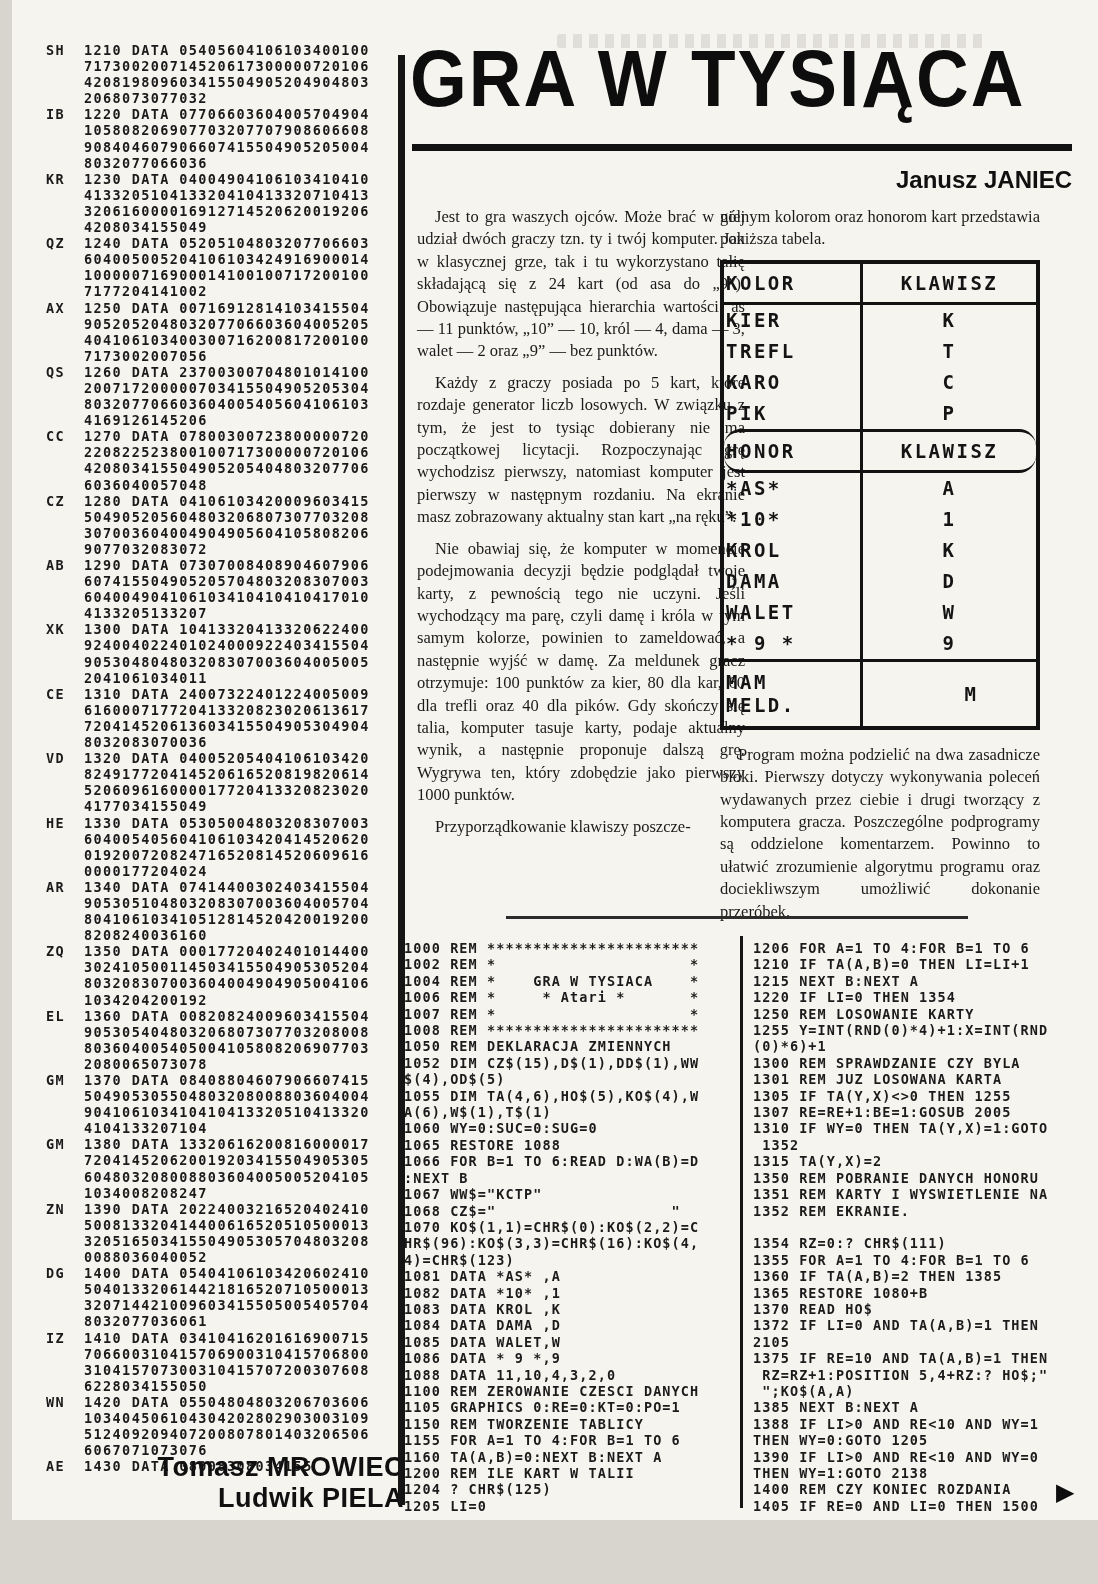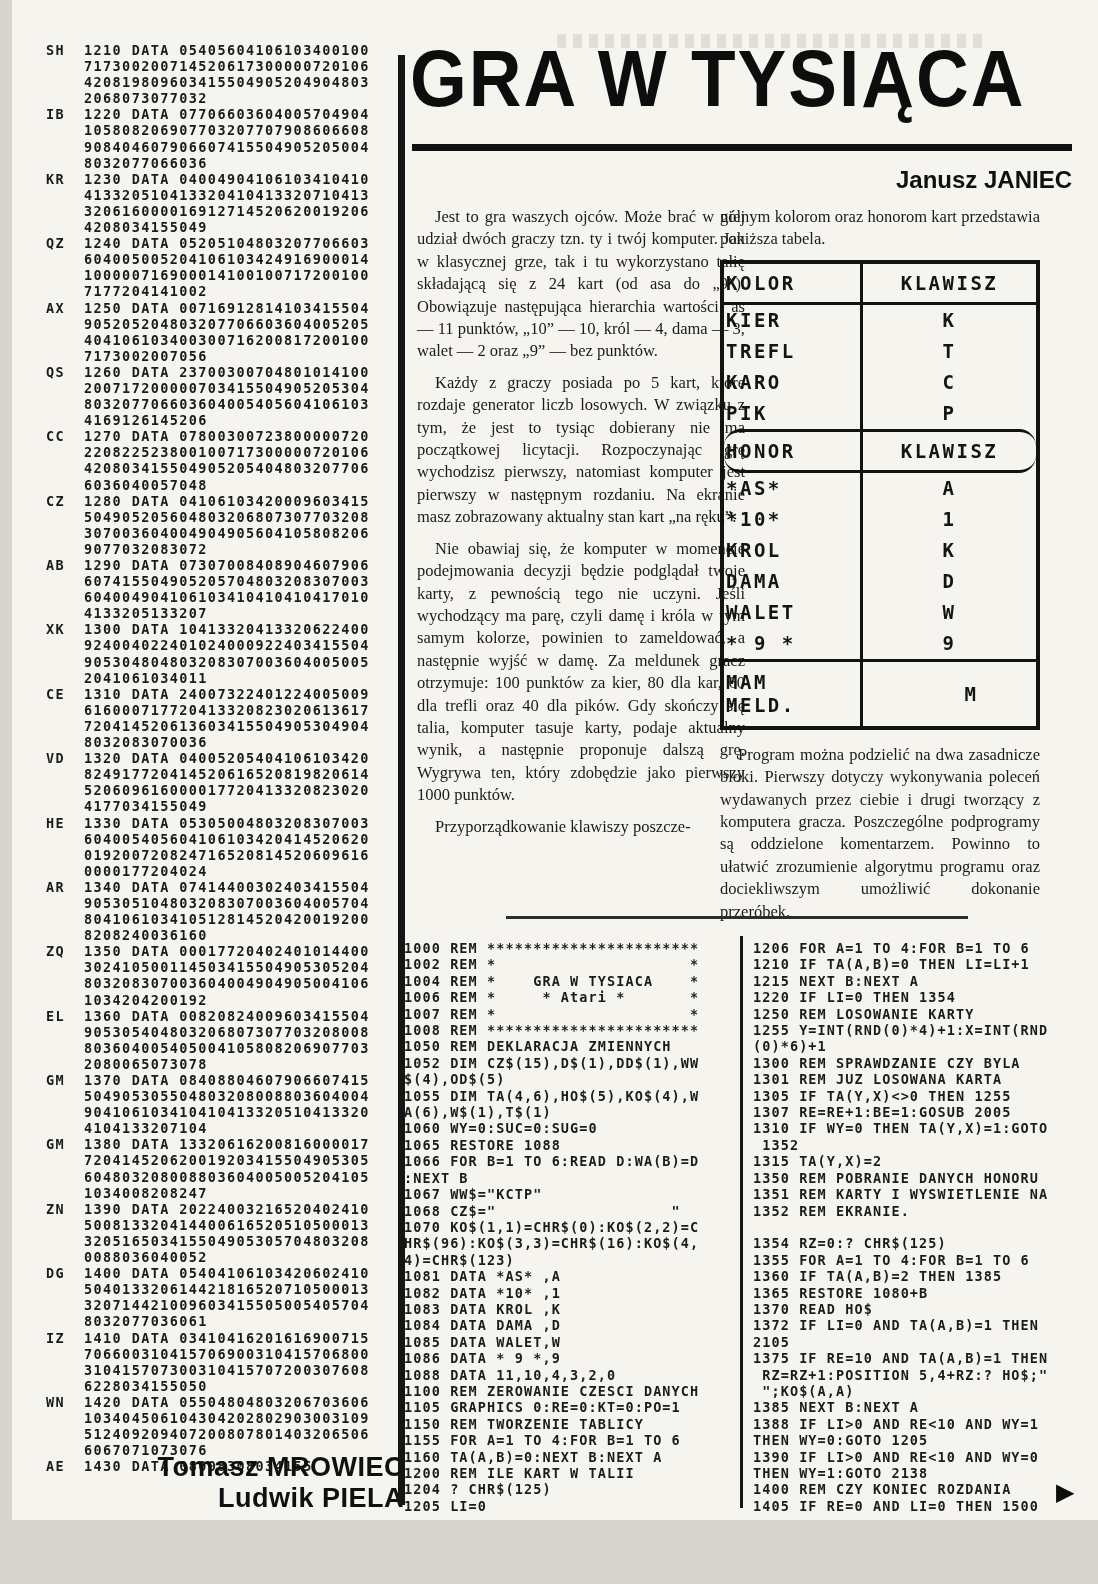--- a/index.html
+++ b/index.html
@@ -435,7 +435,7 @@
       <div class="code-line">1351 REM KARTY I WYSWIETLENIE NA</div>
       <div class="code-line">1352 REM EKRANIE.</div>
       <div class="code-line"></div>
-      <div class="code-line">1354 RZ=0:? CHR$(125)</div>
+      <div class="code-line">1354 RZ=0:? CHR$(111)</div>
       <div class="code-line">1355 FOR A=1 TO 4:FOR B=1 TO 6</div>
       <div class="code-line">1360 IF TA(A,B)=2 THEN 1385</div>
       <div class="code-line">1365 RESTORE 1080+B</div>

